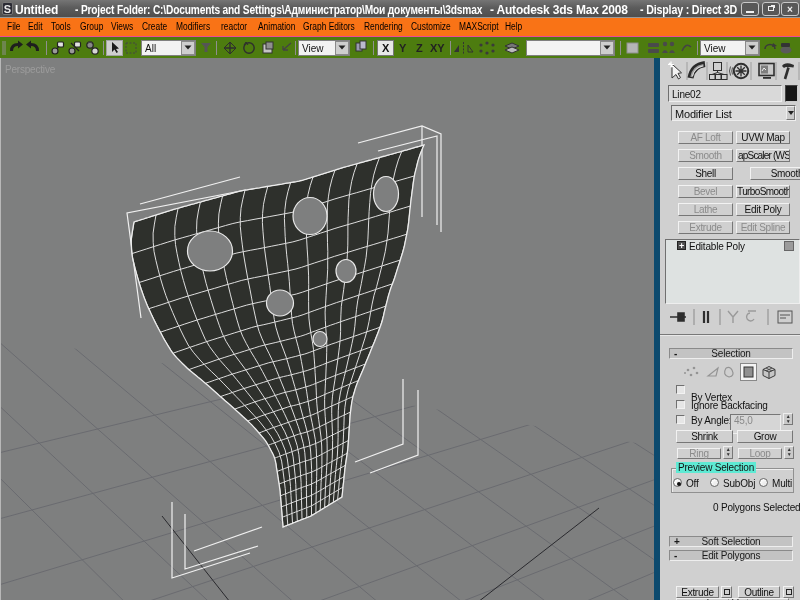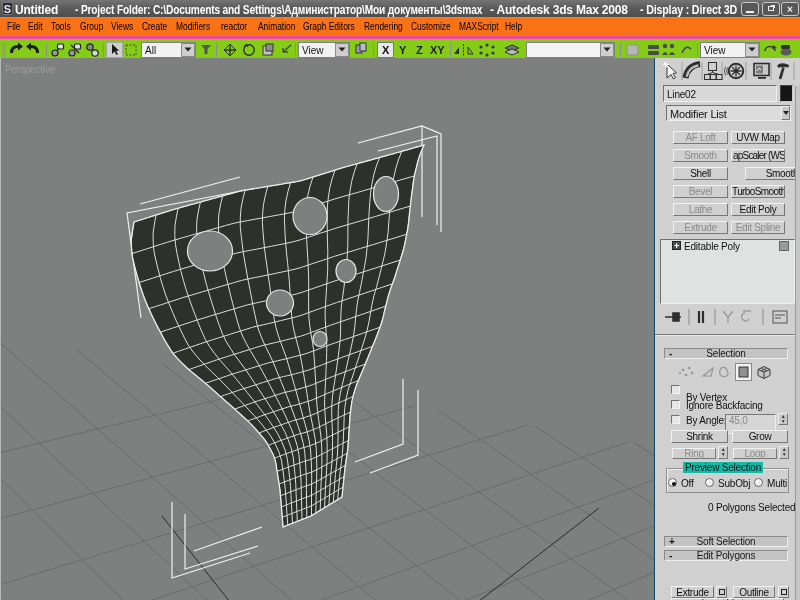--- a/index.html
+++ b/index.html
@@ -17,8 +17,8 @@
 #menubar{position:absolute;left:0;top:18px;width:800px;height:18px;background:#f97316;
  font-size:10px;letter-spacing:-0.2px;color:#000}
 #menubar span{position:absolute;top:3px;transform:scaleX(0.84);transform-origin:0 50%;letter-spacing:0}
-#toolbar{position:absolute;left:0;top:36px;width:800px;height:24px;background:#84cc16;
- border-top:3px solid #ec4899;border-bottom:1px solid #999}
+#toolbar{position:absolute;left:0;top:36px;width:800px;height:24px;background:#4d7c0f;
+ border-top:1px solid #ec4899;border-bottom:1px solid #999}
 #viewport{position:absolute;left:0;top:58px;width:654px;height:542px}
 #panel{position:absolute;left:654px;top:58px;width:146px;height:542px;background:#d0d0d0;
  font-size:10px;letter-spacing:-0.2px;color:#111;border-left:1px solid #0c4a6e}

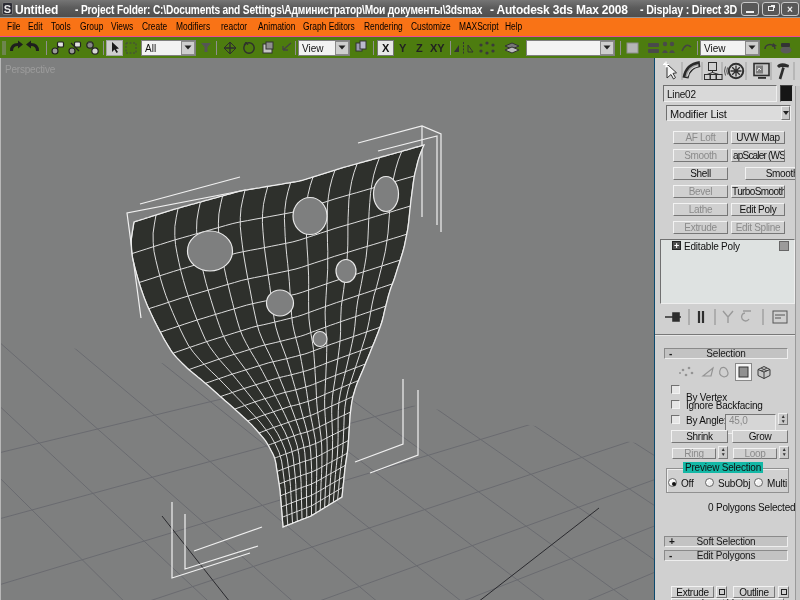--- a/index.html
+++ b/index.html
@@ -21,7 +21,7 @@
  border-top:1px solid #ec4899;border-bottom:1px solid #999}
 #viewport{position:absolute;left:0;top:58px;width:654px;height:542px}
 #panel{position:absolute;left:654px;top:58px;width:146px;height:542px;background:#d0d0d0;
- font-size:10px;letter-spacing:-0.2px;color:#111;border-left:1px solid #0c4a6e}
+ font-size:10px;letter-spacing:-0.2px;color:#111;border-left:6px solid #0c4a6e}
 .btn{position:absolute;background:#d0d0d0;border:1px solid;border-color:#f2f2f2 #777 #777 #f2f2f2;
  font-size:10px;letter-spacing:-0.3px;text-align:center;color:#111}
 .btn.dis{color:#8b8b8b}

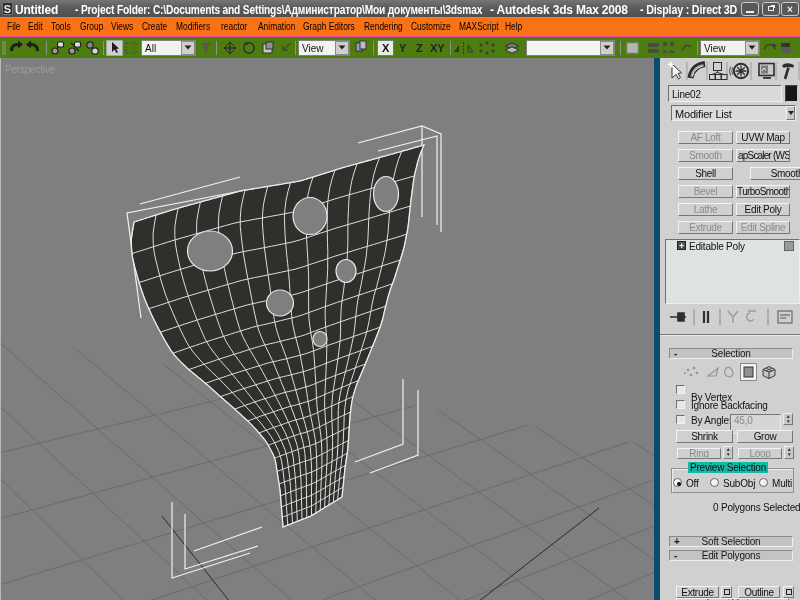--- a/index.html
+++ b/index.html
@@ -386,7 +386,7 @@
 <div class="btn dis" style="left:78px;top:390px;width:44px;height:11px;line-height:10px">Loop</div>
 <div class="spin" style="left:124px;top:388px;height:13px">▲<br>▼</div>
 <div style="position:absolute;left:11px;top:410px;width:123px;height:25px;border:1px solid #909090;box-shadow:inset 1px 1px 0 #eee"></div>
-<div class="lbl" style="left:28px;top:404px;background:#14b8a6;padding:0 2px">Preview Selection</div>
+<div class="lbl" style="left:16px;top:404px;background:#5eead4;padding:0 2px">Preview Selection</div>
 <div class="radio" style="left:13px;top:420px"></div>
     <div class="lbl" style="left:26px;top:420px">Off</div>
 <div class="radio off" style="left:50px;top:420px"></div>

